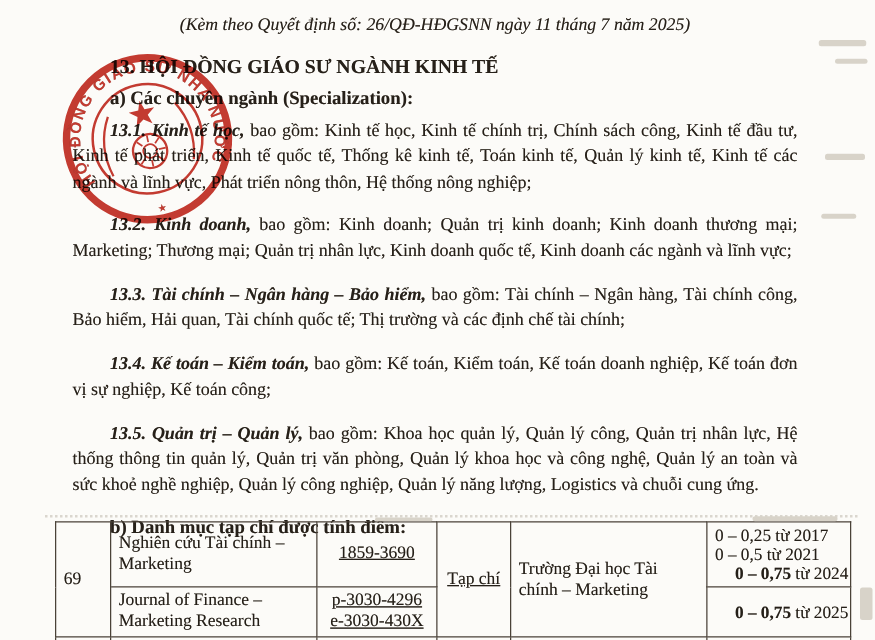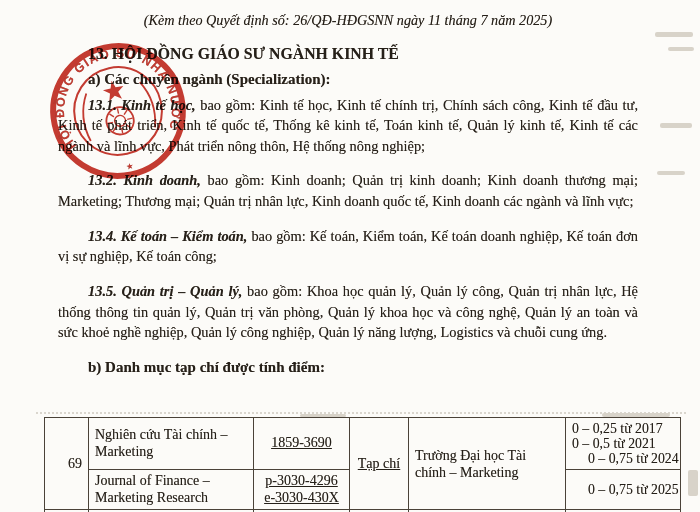--- a/index.html
+++ b/index.html
@@ -102,6 +102,7 @@
 
     <p class="para"><span class="lead">13.2. Kinh doanh,</span><span> bao gồm: Kinh doanh; Quản trị kinh doanh; Kinh doanh thương mại; Marketing; Thương mại; Quản trị nhân lực, Kinh doanh quốc tế, Kinh doanh các ngành và lĩnh vực;</span></p>
 
+    <p class="para"><span class="lead">13.3. Tài chính – Ngân hàng – Bảo hiểm,</span><span> bao gồm: Tài chính – Ngân hàng, Tài chính công, Bảo hiểm, Hải quan, Tài chính quốc tế; Thị trường và các định chế tài chính;</span></p>
 
     <p class="para"><span class="lead">13.4. Kế toán – Kiểm toán,</span><span> bao gồm: Kế toán, Kiểm toán, Kế toán doanh nghiệp, Kế toán đơn vị sự nghiệp, Kế toán công;</span></p>
 

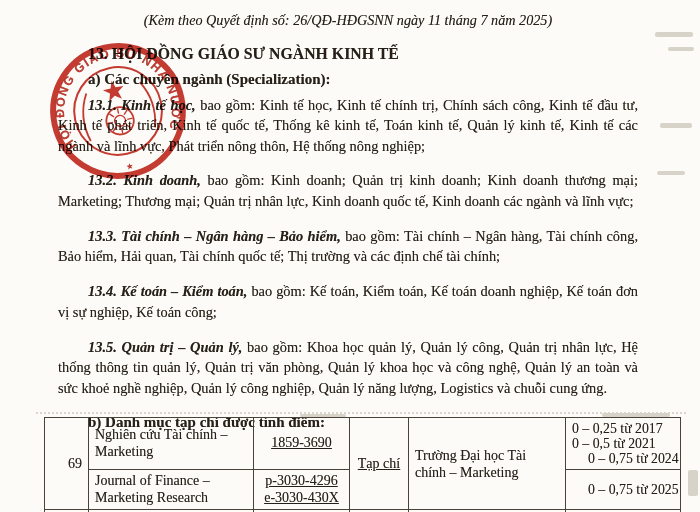--- a/index.html
+++ b/index.html
@@ -38,7 +38,7 @@
   table.journal td{
     border:1px solid #4a4238; vertical-align:middle; padding:2px 6px; overflow:hidden;
   }
-  td.c-stt{ text-align:right; }
+  td.c-stt{ text-align:left; }
   td.c-name{ line-height:16.5px; padding-left:9px;margin-left:46px; }
   td.c-issn{ text-align:center; line-height:16.5px;text-decoration:underline; }
   td.c-type{ text-align:center;text-decoration:underline; }

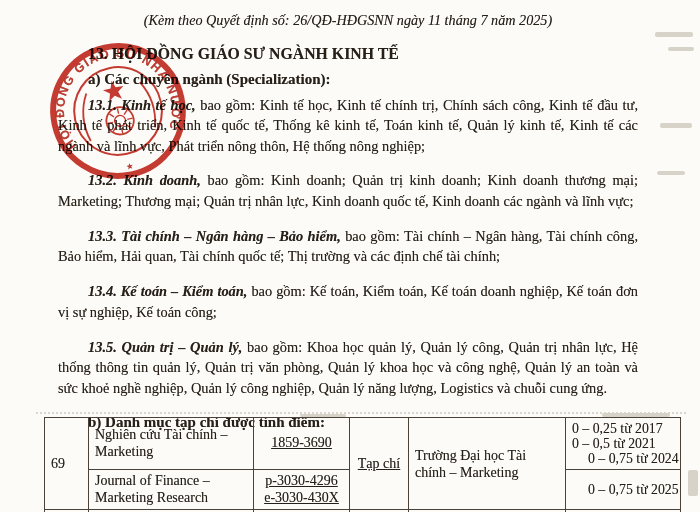--- a/index.html
+++ b/index.html
@@ -45,7 +45,7 @@
   td.c-org{ line-height:17px; padding-left:9px; }
   td.c-points{ padding:1px 2px; }
   .pts-line{ font-size:13.8px; line-height:15.3px; white-space:nowrap; }
-  .pts-bold{ font-weight:normal;padding-left:16px; }
+  .pts-bold{ font-weight:bold;padding-left:16px; }
   tr.r1 td{ height:47px; }
   tr.r2 td{ height:35px; }
   tr.r3 td{ height:22px; vertical-align:top; padding-top:1px; }

